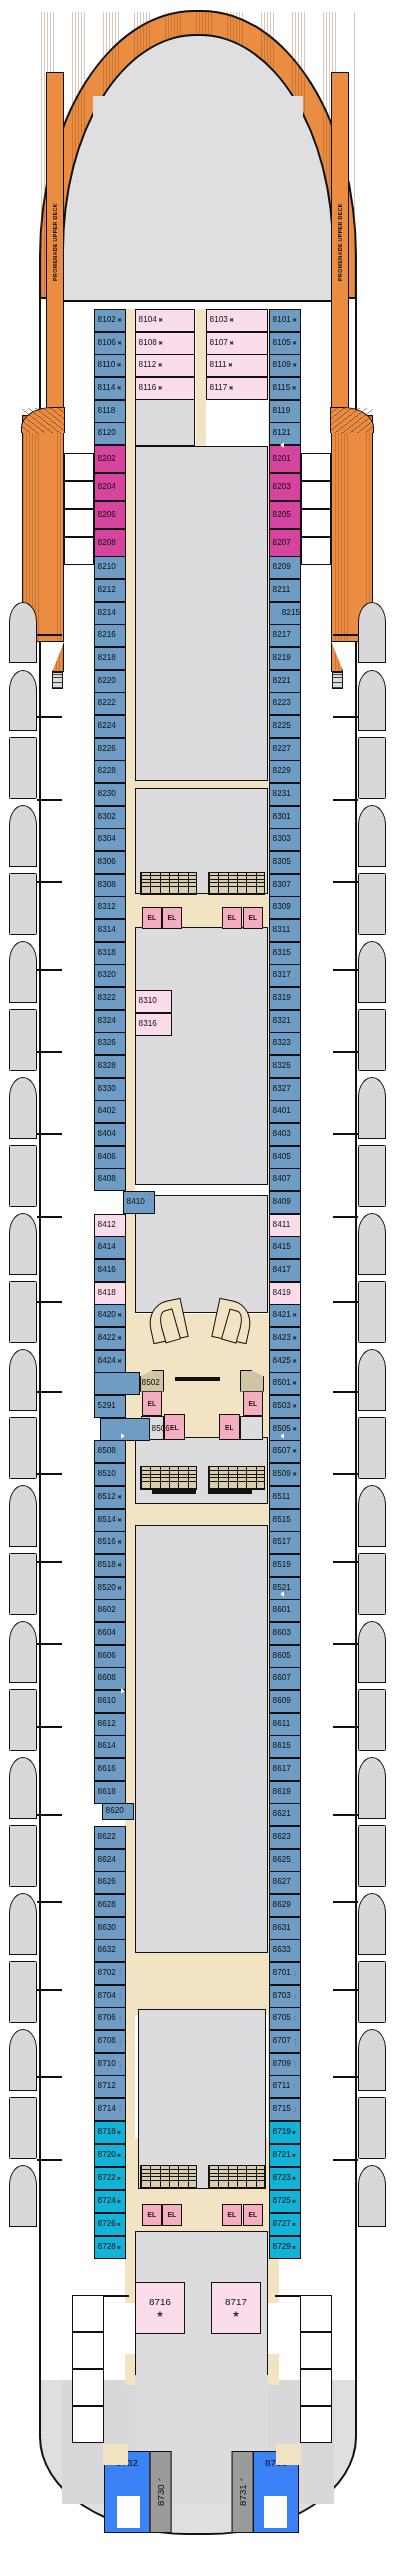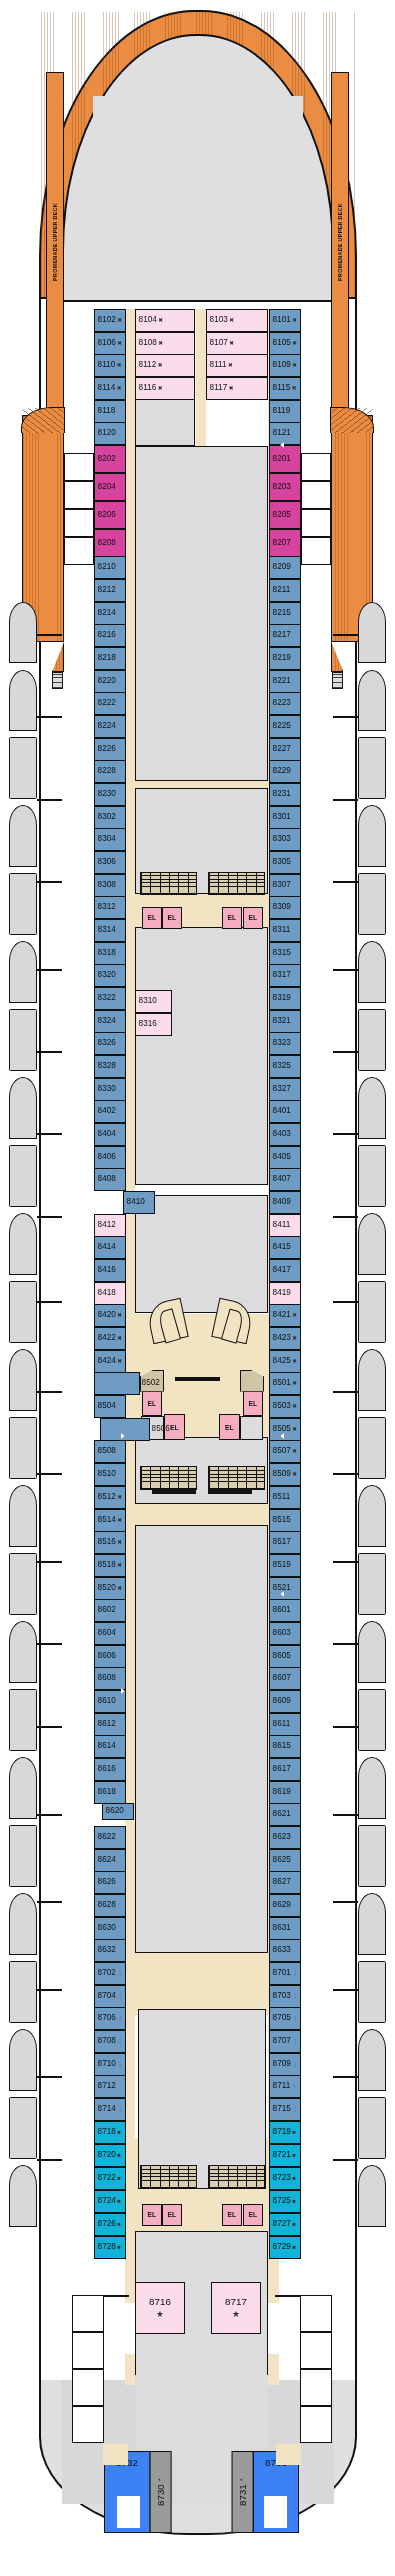--- a/index.html
+++ b/index.html
@@ -649,7 +649,7 @@
       <div class="cab c-blue" style="left: 269px; width: 32px; top: 579px; height: 23px;">
         <span class="num">8211</span>
       </div>
-      <div class="cab c-blue" style="left: 269px; width: 32px; top: 602px; height: 23px;">
+      <div class="cab c-blue" style="left: 269px; width: 32px; top: 602px; height: 23px; justify-content: flex-end;">
         <span class="num">8215</span>
       </div>
       <div class="cab c-blue" style="left: 269px; width: 32px; top: 624px; height: 23px;">

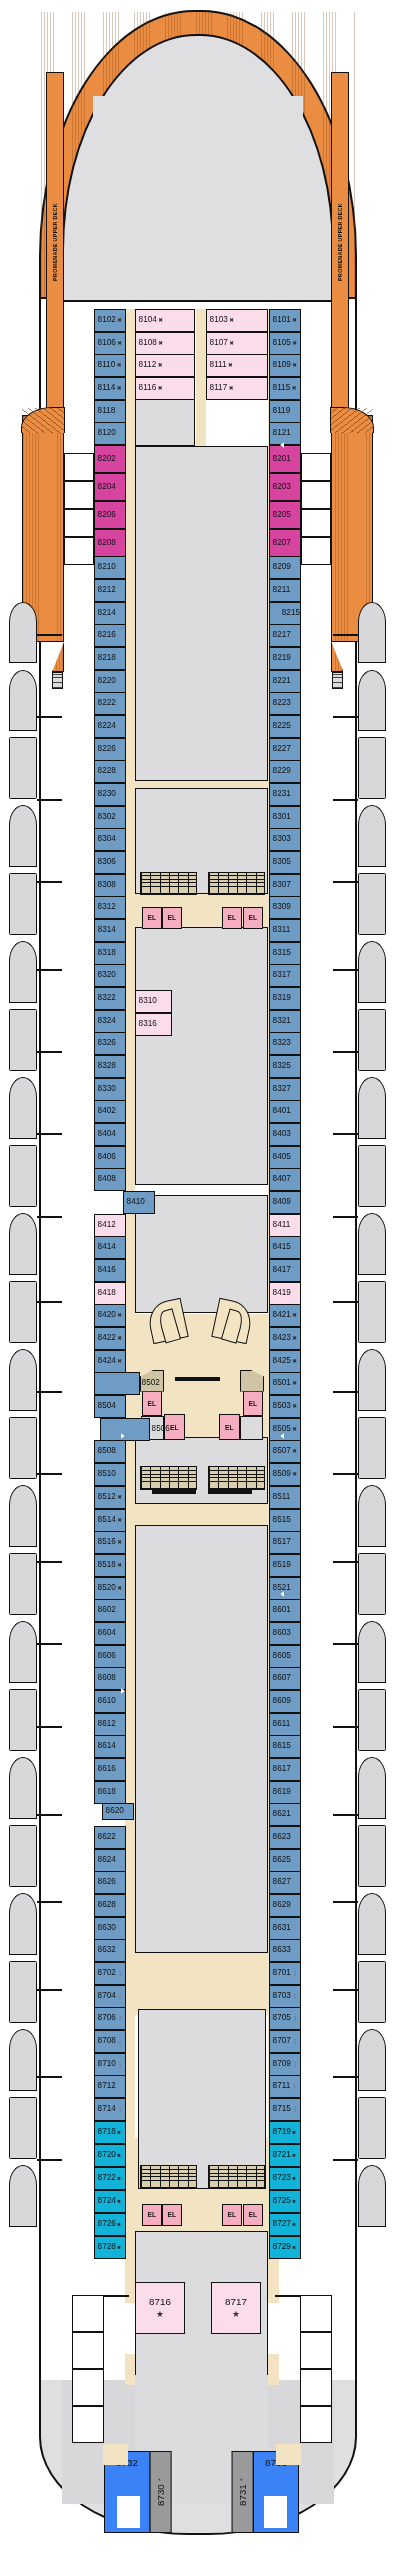--- a/index.html
+++ b/index.html
@@ -477,7 +477,7 @@
         <span class="num">8502</span>
       </div>
       <div class="cab c-blue" style="left: 94px; width: 32px; top: 1395px; height: 23px;">
-        <span class="num">8504</span>
+        <span class="num">5291</span>
       </div>
       <div class="cab c-blue" style="left: 100px; width: 20px; top: 1418px; height: 23px; padding-left: 48px;">
         <span class="num">8506</span>

